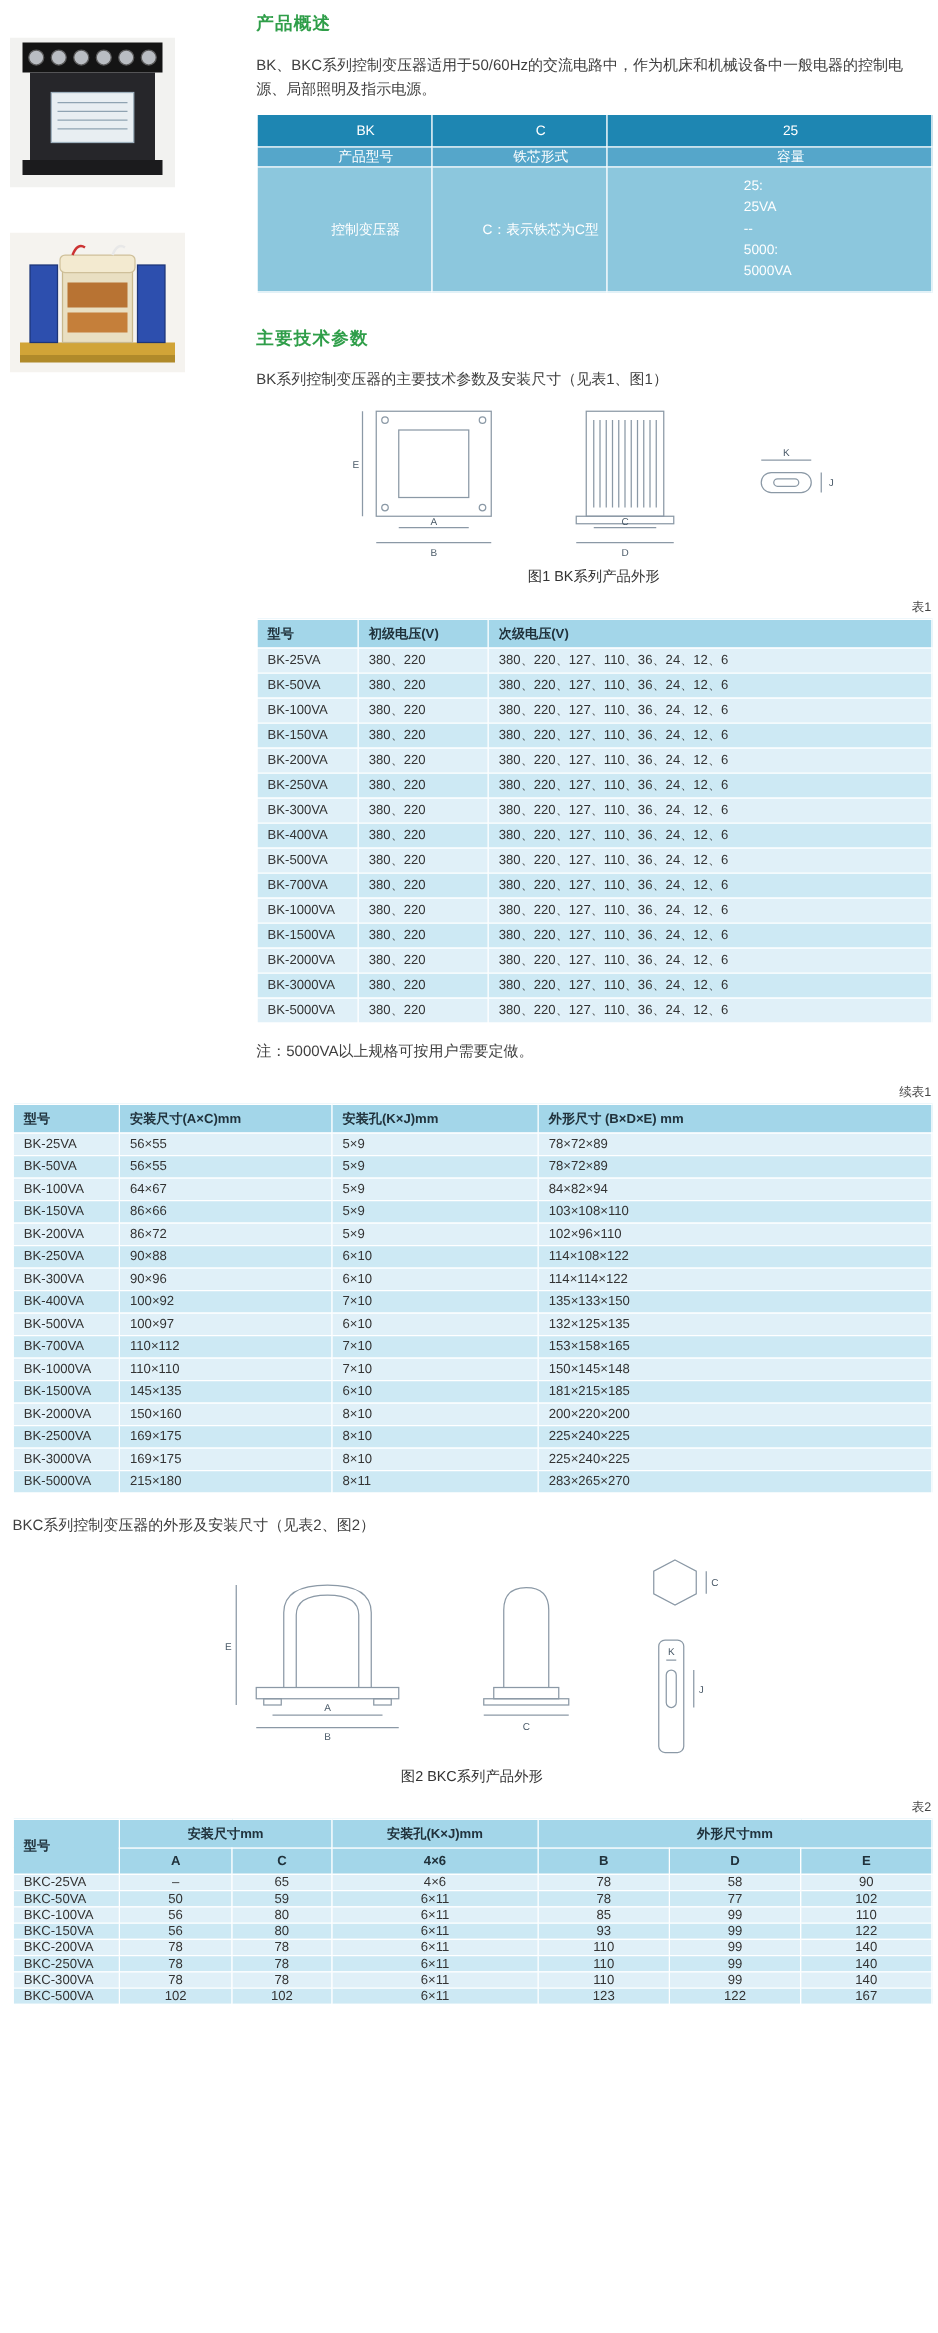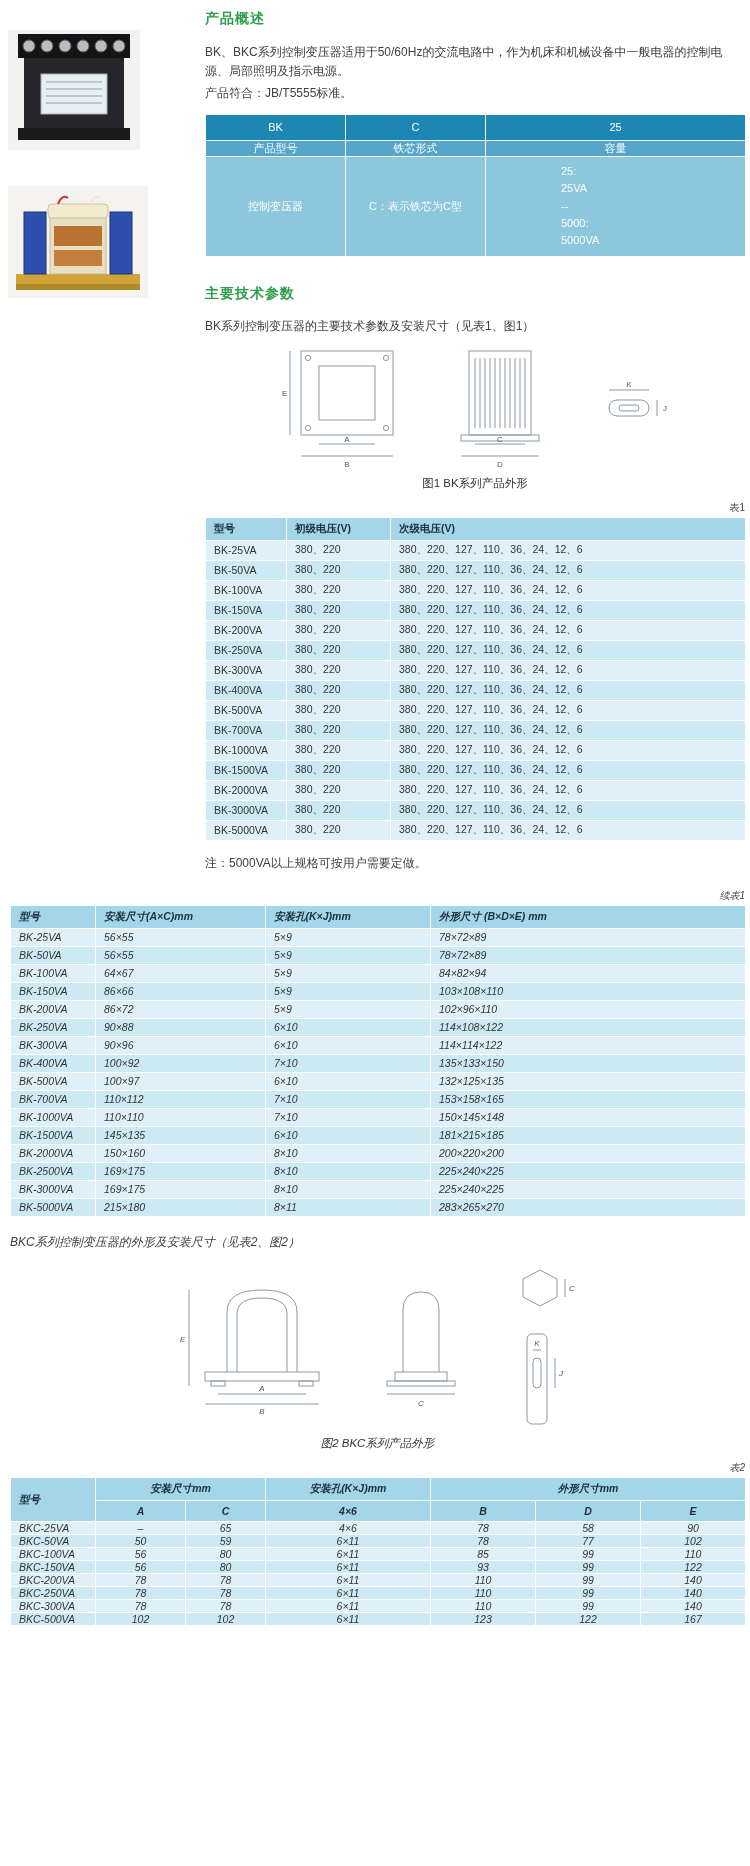--- a/index.html
+++ b/index.html
@@ -103,7 +103,6 @@
 
       <h2 class="sec-heading">产品概述</h2>
       <p class="body-text overview-para">BK、BKC系列控制变压器适用于50/60Hz的交流电路中，作为机床和机械设备中一般电器的控制电源、局部照明及指示电源。</p>
-      <p class="body-text standard-line">产品符合：JB/T5555标准。</p>
 
 
       <table class="sel-table">

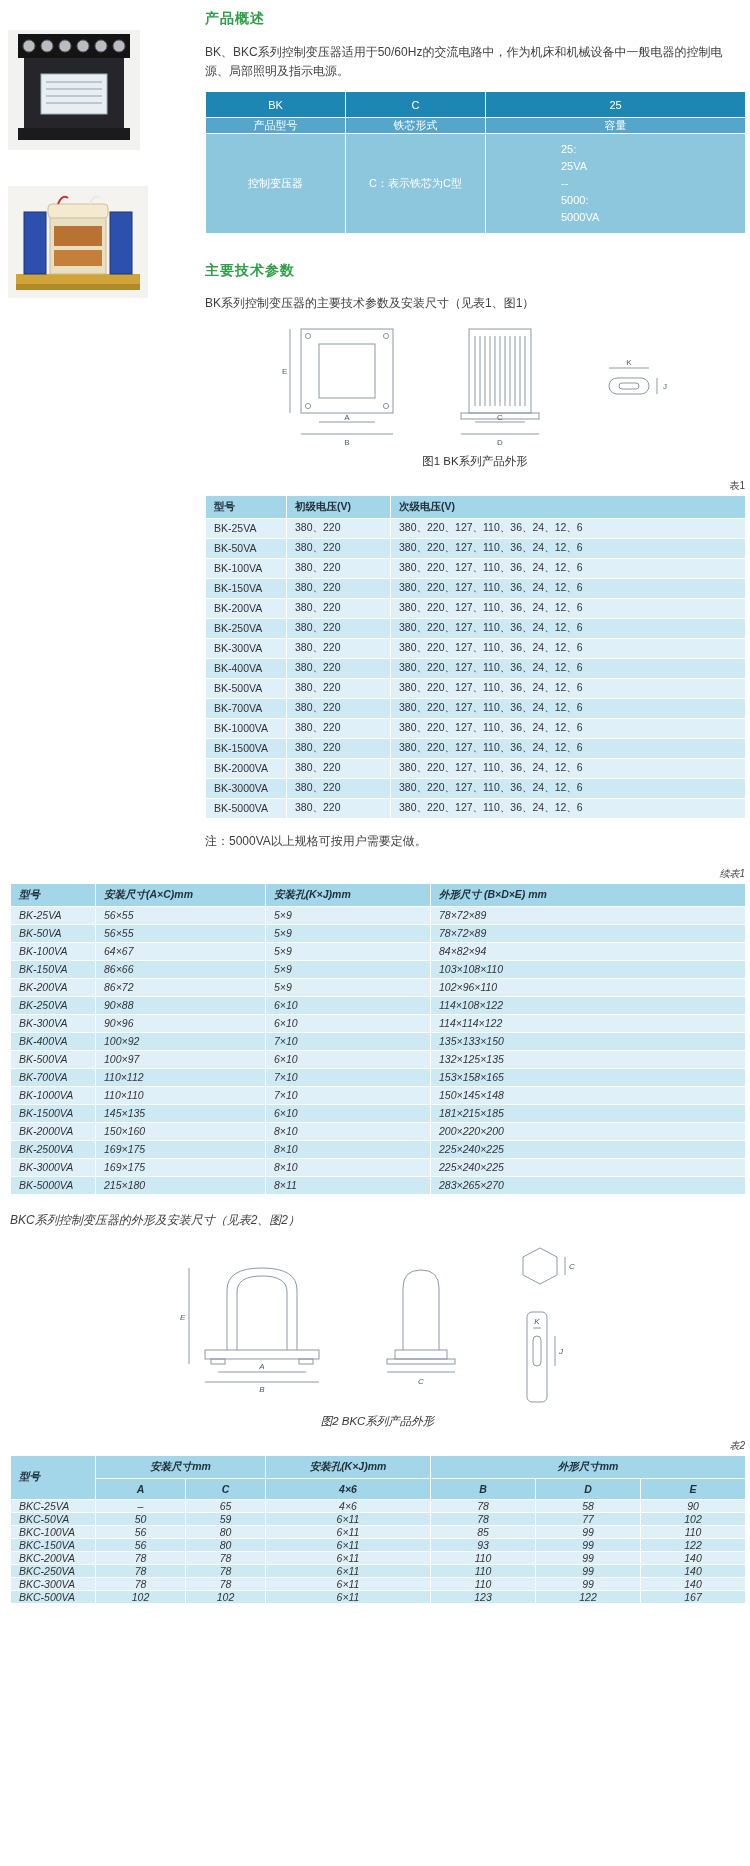--- a/index.html
+++ b/index.html
@@ -26,7 +26,7 @@
 
   
   .sel-table { width:100%; border-collapse:collapse; table-layout:fixed; margin-top:10px; }
-  .sel-table td { border:1px solid #fff; color:#fff; text-align:center; font-size:11px; vertical-align:middle; }
+  .sel-table td { border:1px solid #fff; color:#fff; text-align:center; font-size:11px; vertical-align:middle;padding-left:34px; }
   .sel-r1 td { background:var(--sel-row1,#1e86b2); height:26px; }
   .sel-r2 td { background:var(--sel-row2,#55a6ca); height:14px; }
   .sel-r3 td { background:var(--sel-row3,#8cc7dd); height:100px; }

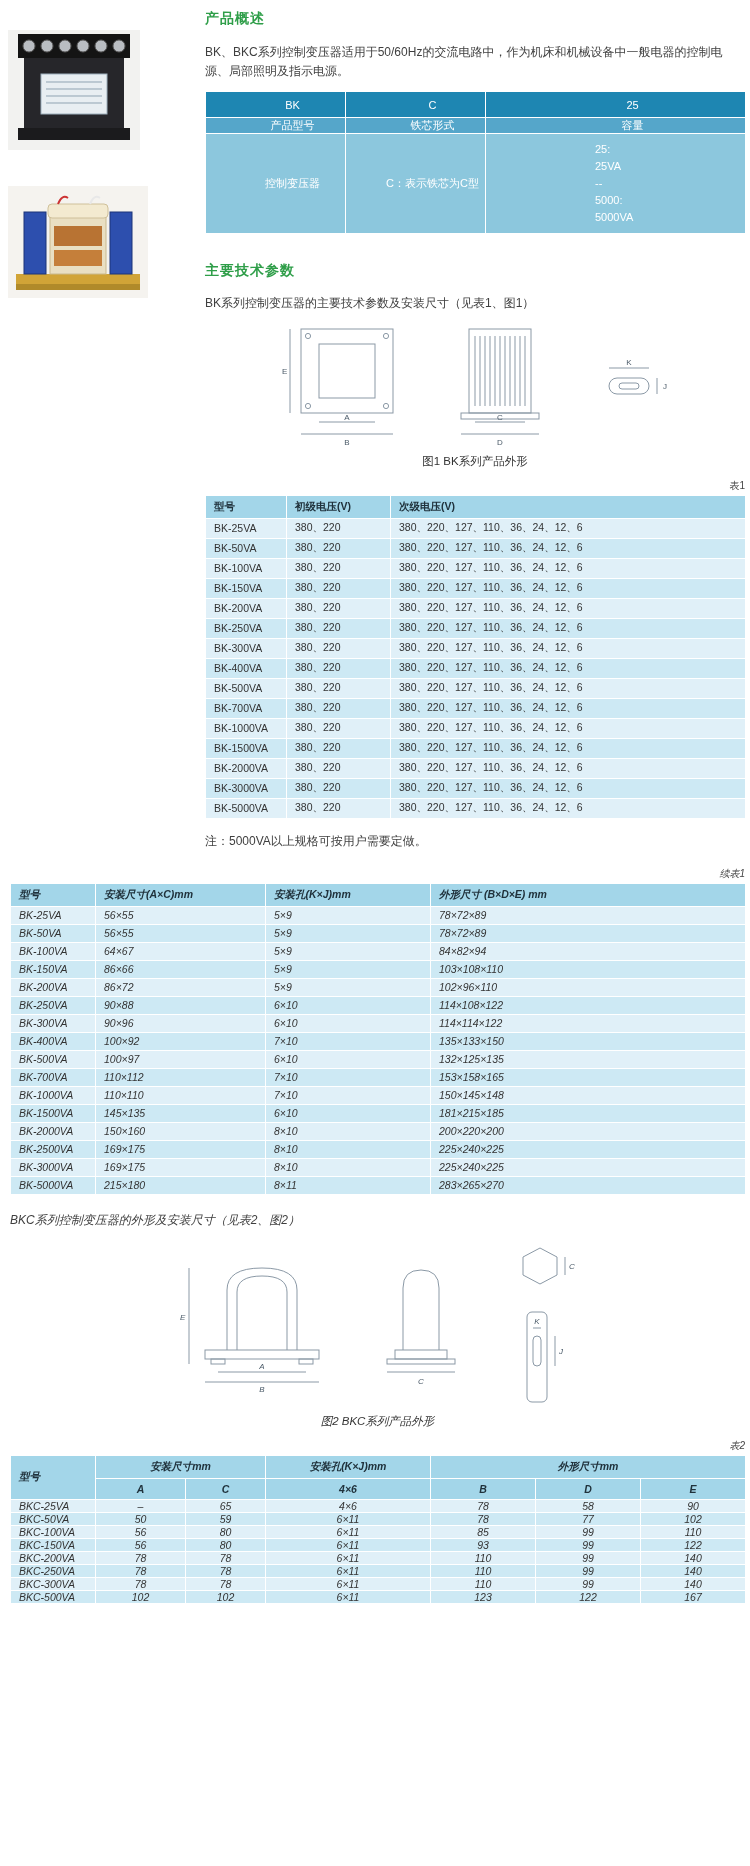--- a/index.html
+++ b/index.html
@@ -53,7 +53,7 @@
   .fig-svg text { font-size:8px; fill:#4a5a68; font-family:"Liberation Sans",sans-serif; }
   .fig-svg .ln { stroke:#8b99a6; fill:none; stroke-width:1; }
 
-  .full { margin:16px 5px 0 10px;font-style:italic; }
+  .full { margin:16px 5px 0 10px; }
 </style>
 </head>
 <body>

